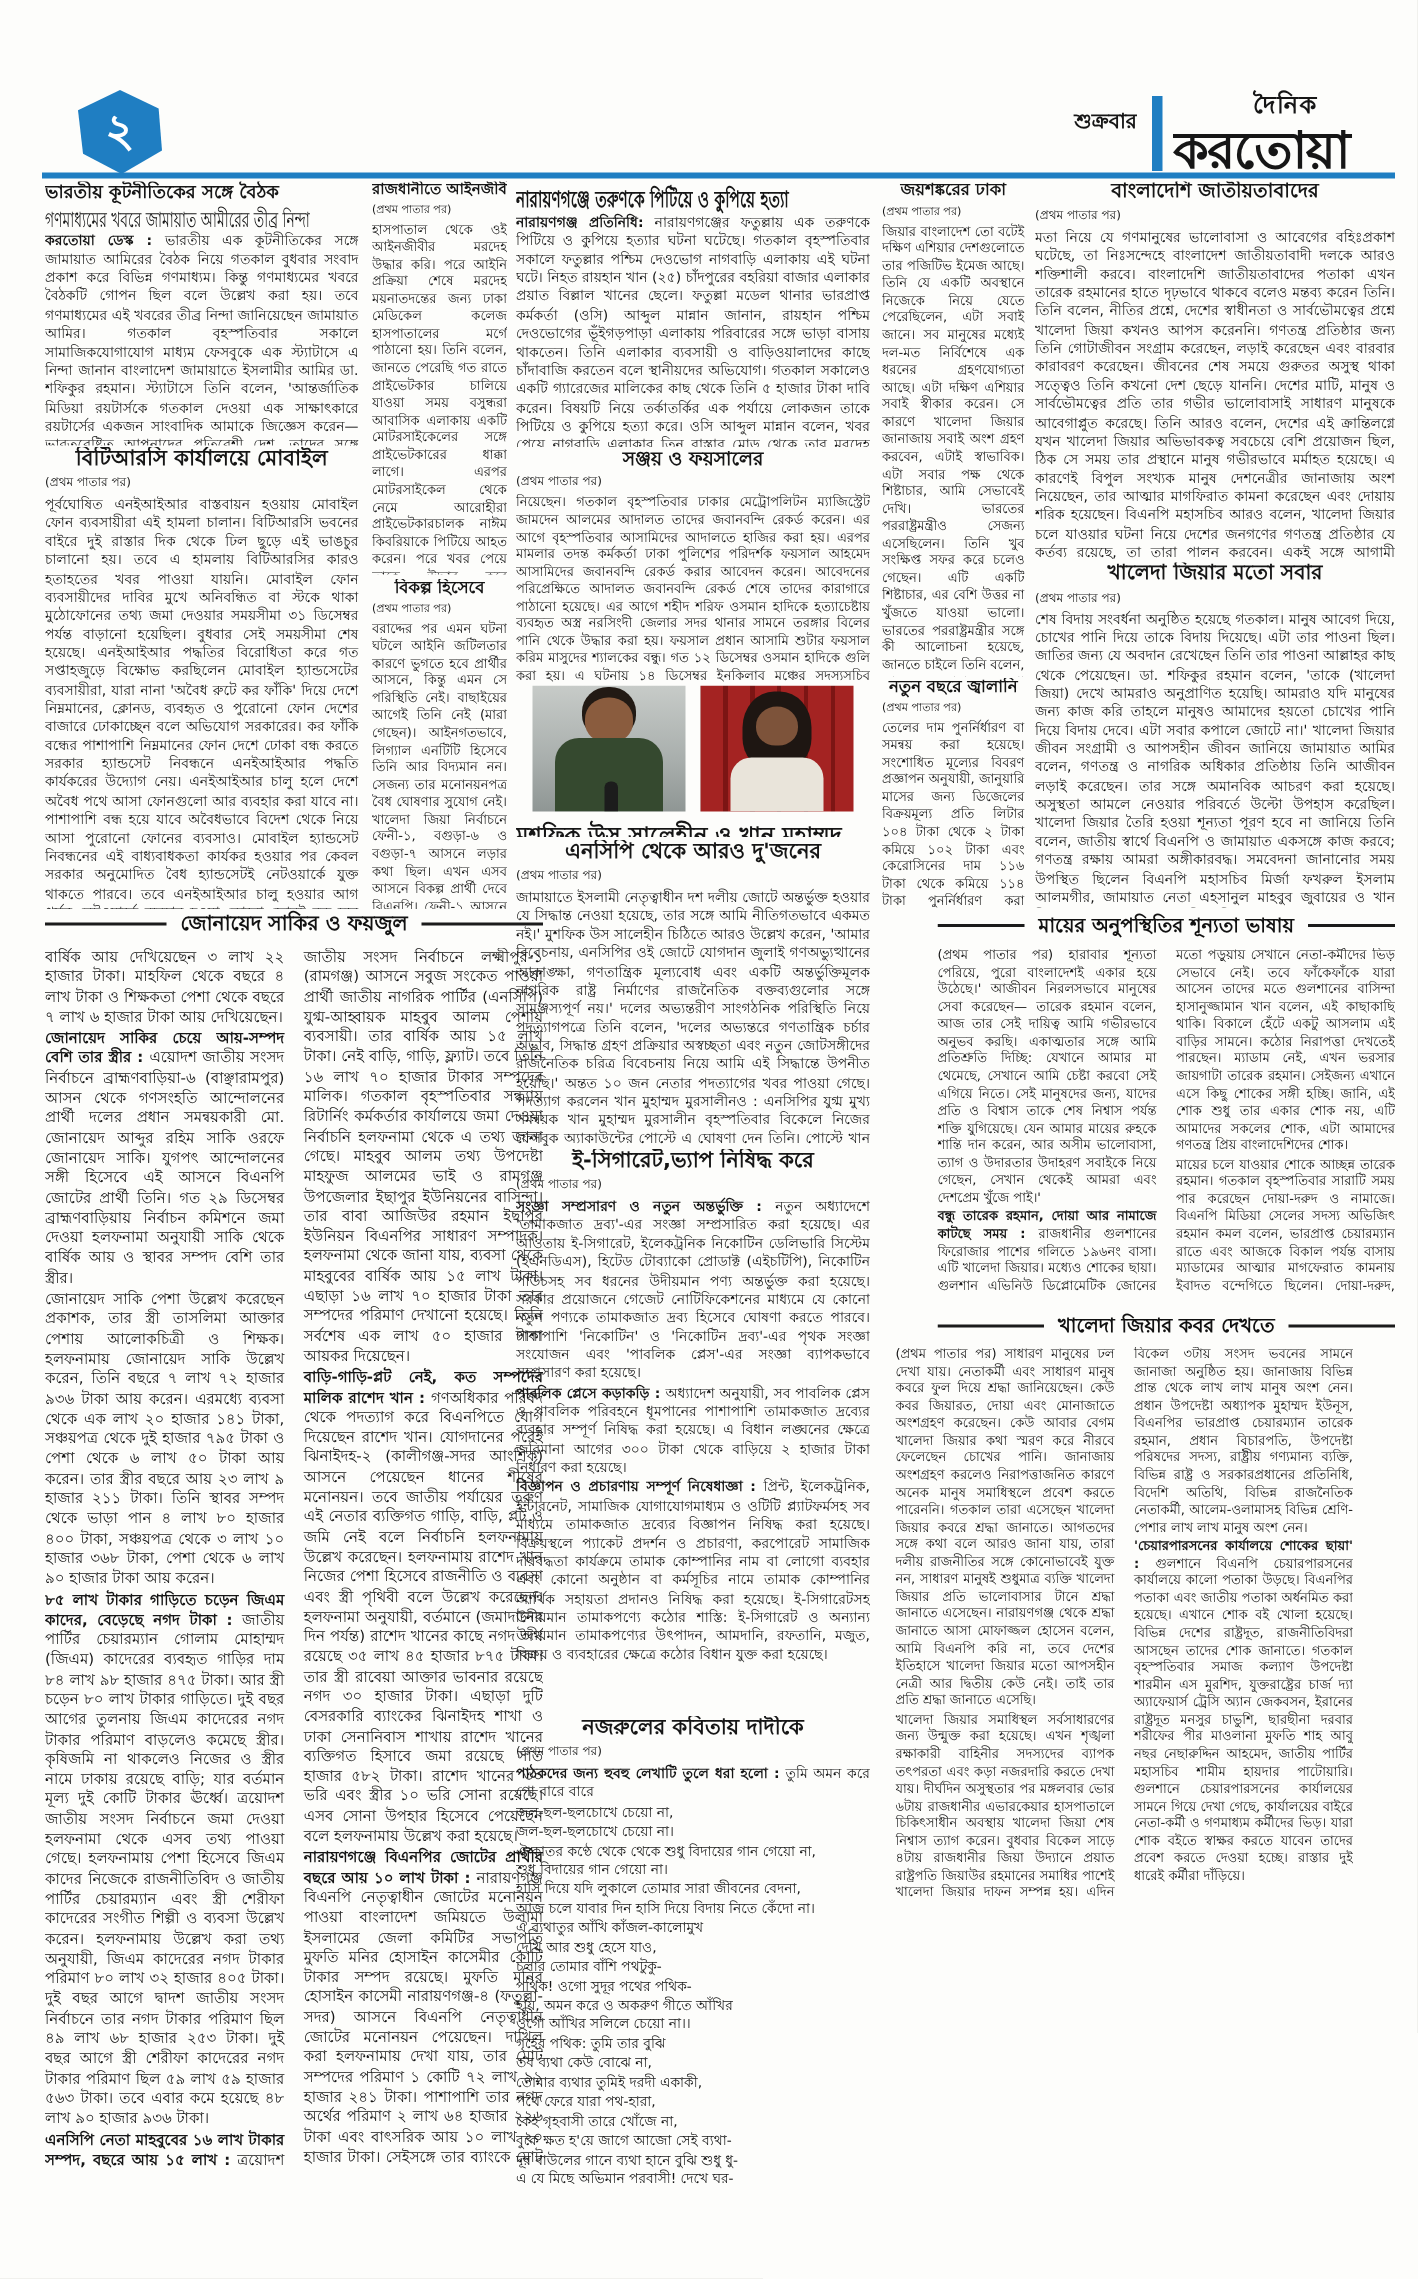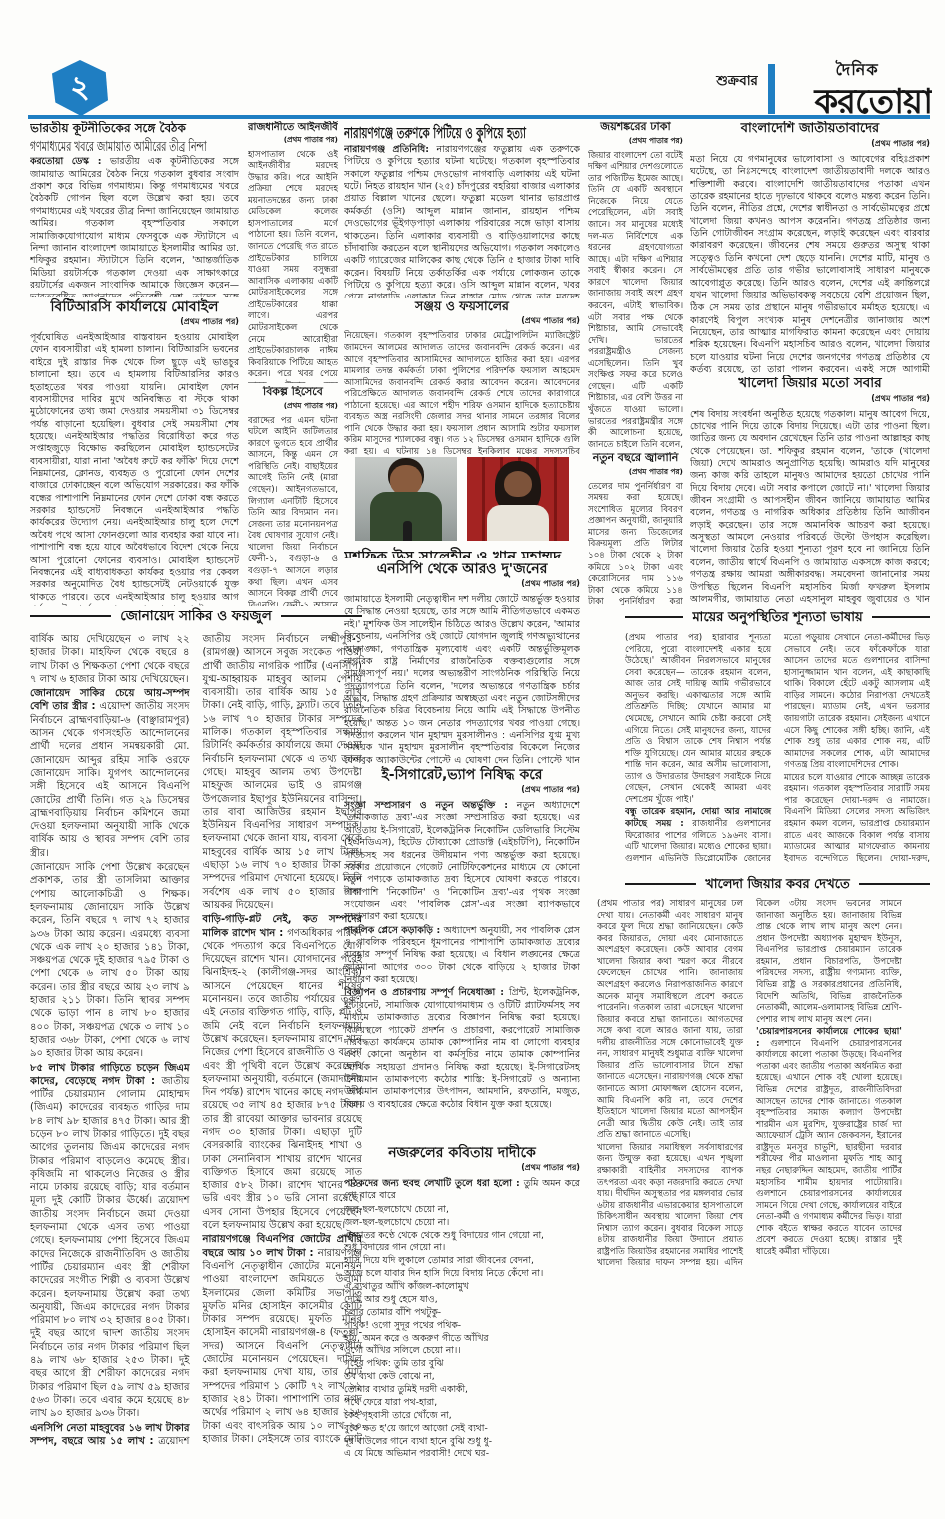--- a/index.html
+++ b/index.html
@@ -29,7 +29,7 @@
   .day{font-weight:700;font-size:13.5px}
   .date{font-size:11px;margin-top:16px}
   .logo-top{font-weight:700;font-size:16px;text-align:center;letter-spacing:1px}
-  .logo-main{font-weight:700;font-size:34px;line-height:1.02;letter-spacing:-1px;text-align:right}
+  .logo-main{font-weight:700;font-size:34px;line-height:1.02;letter-spacing:-1px;text-align:left}
   
   .photo{width:102px;height:84px;position:relative;overflow:hidden;flex:0 0 auto}
   .photo-a{background:linear-gradient(180deg,#c7cbc8 0%,#a8aeac 60%,#8f9694 100%)}

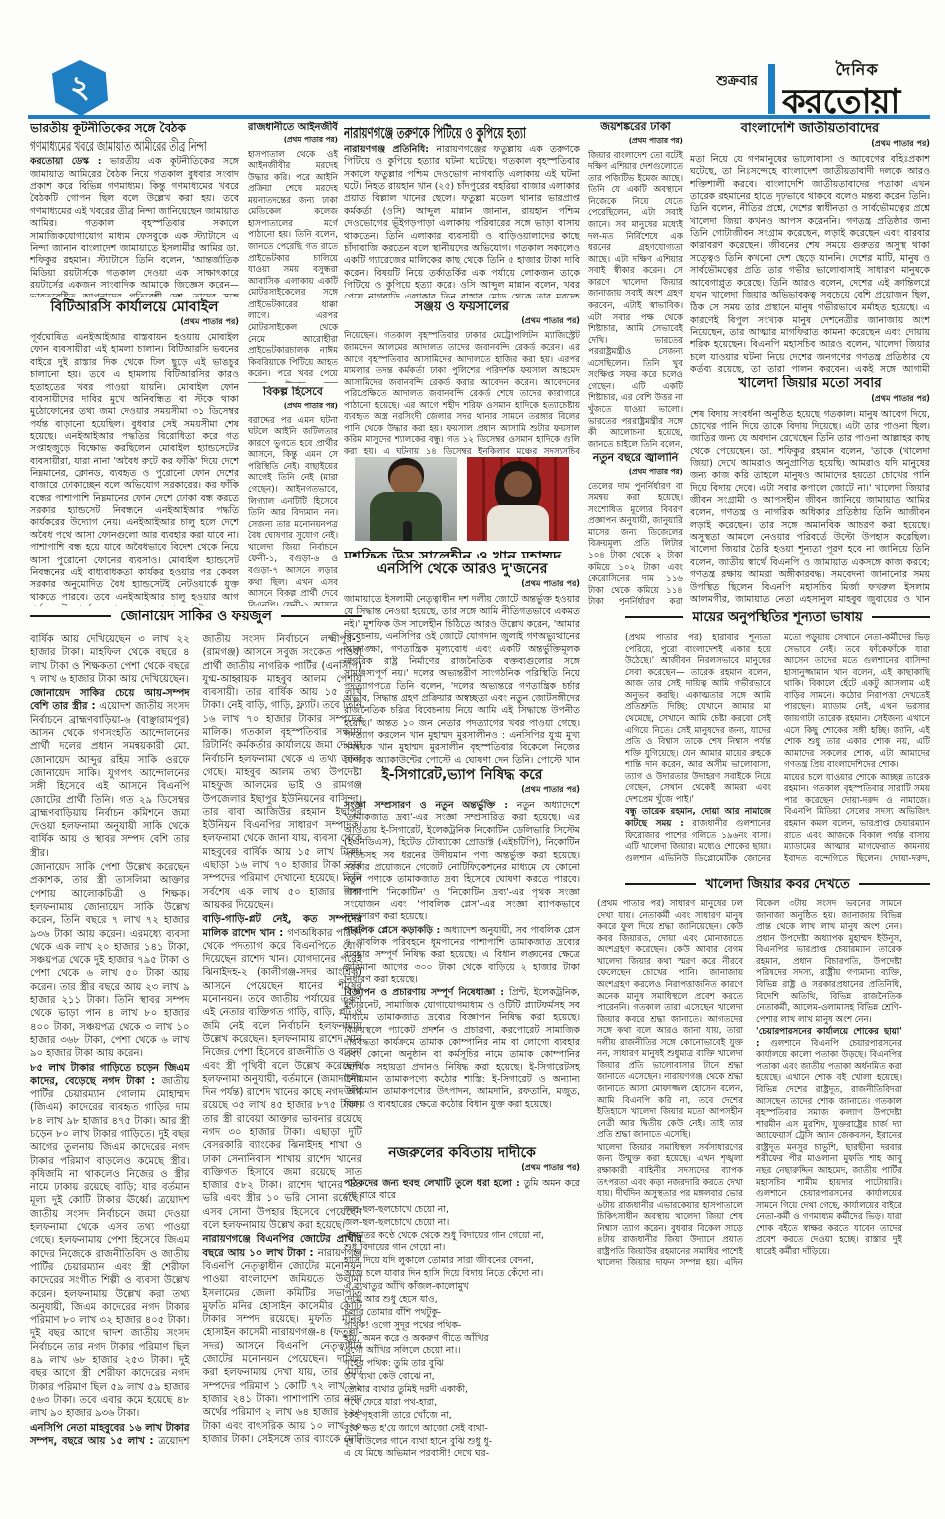--- a/index.html
+++ b/index.html
@@ -13,7 +13,7 @@
   .lead{font-weight:700}
   .lead::after{content:" "}
   .kicker{font-weight:700;font-size:12px;line-height:1.2;white-space:nowrap}
-  .note{font-size:8px;text-align:right;margin:1px 0 3px;font-weight:700}
+  .note{font-size:8px;text-align:left;margin:1px 0 3px;font-weight:400}
   .h-center{font-weight:700;text-align:center;line-height:1.15;white-space:nowrap}
   .h-sq{display:inline-block;white-space:nowrap;transform-origin:0 50%}
   .divider{display:flex;align-items:center;gap:9px;font-weight:700;color:#111}

